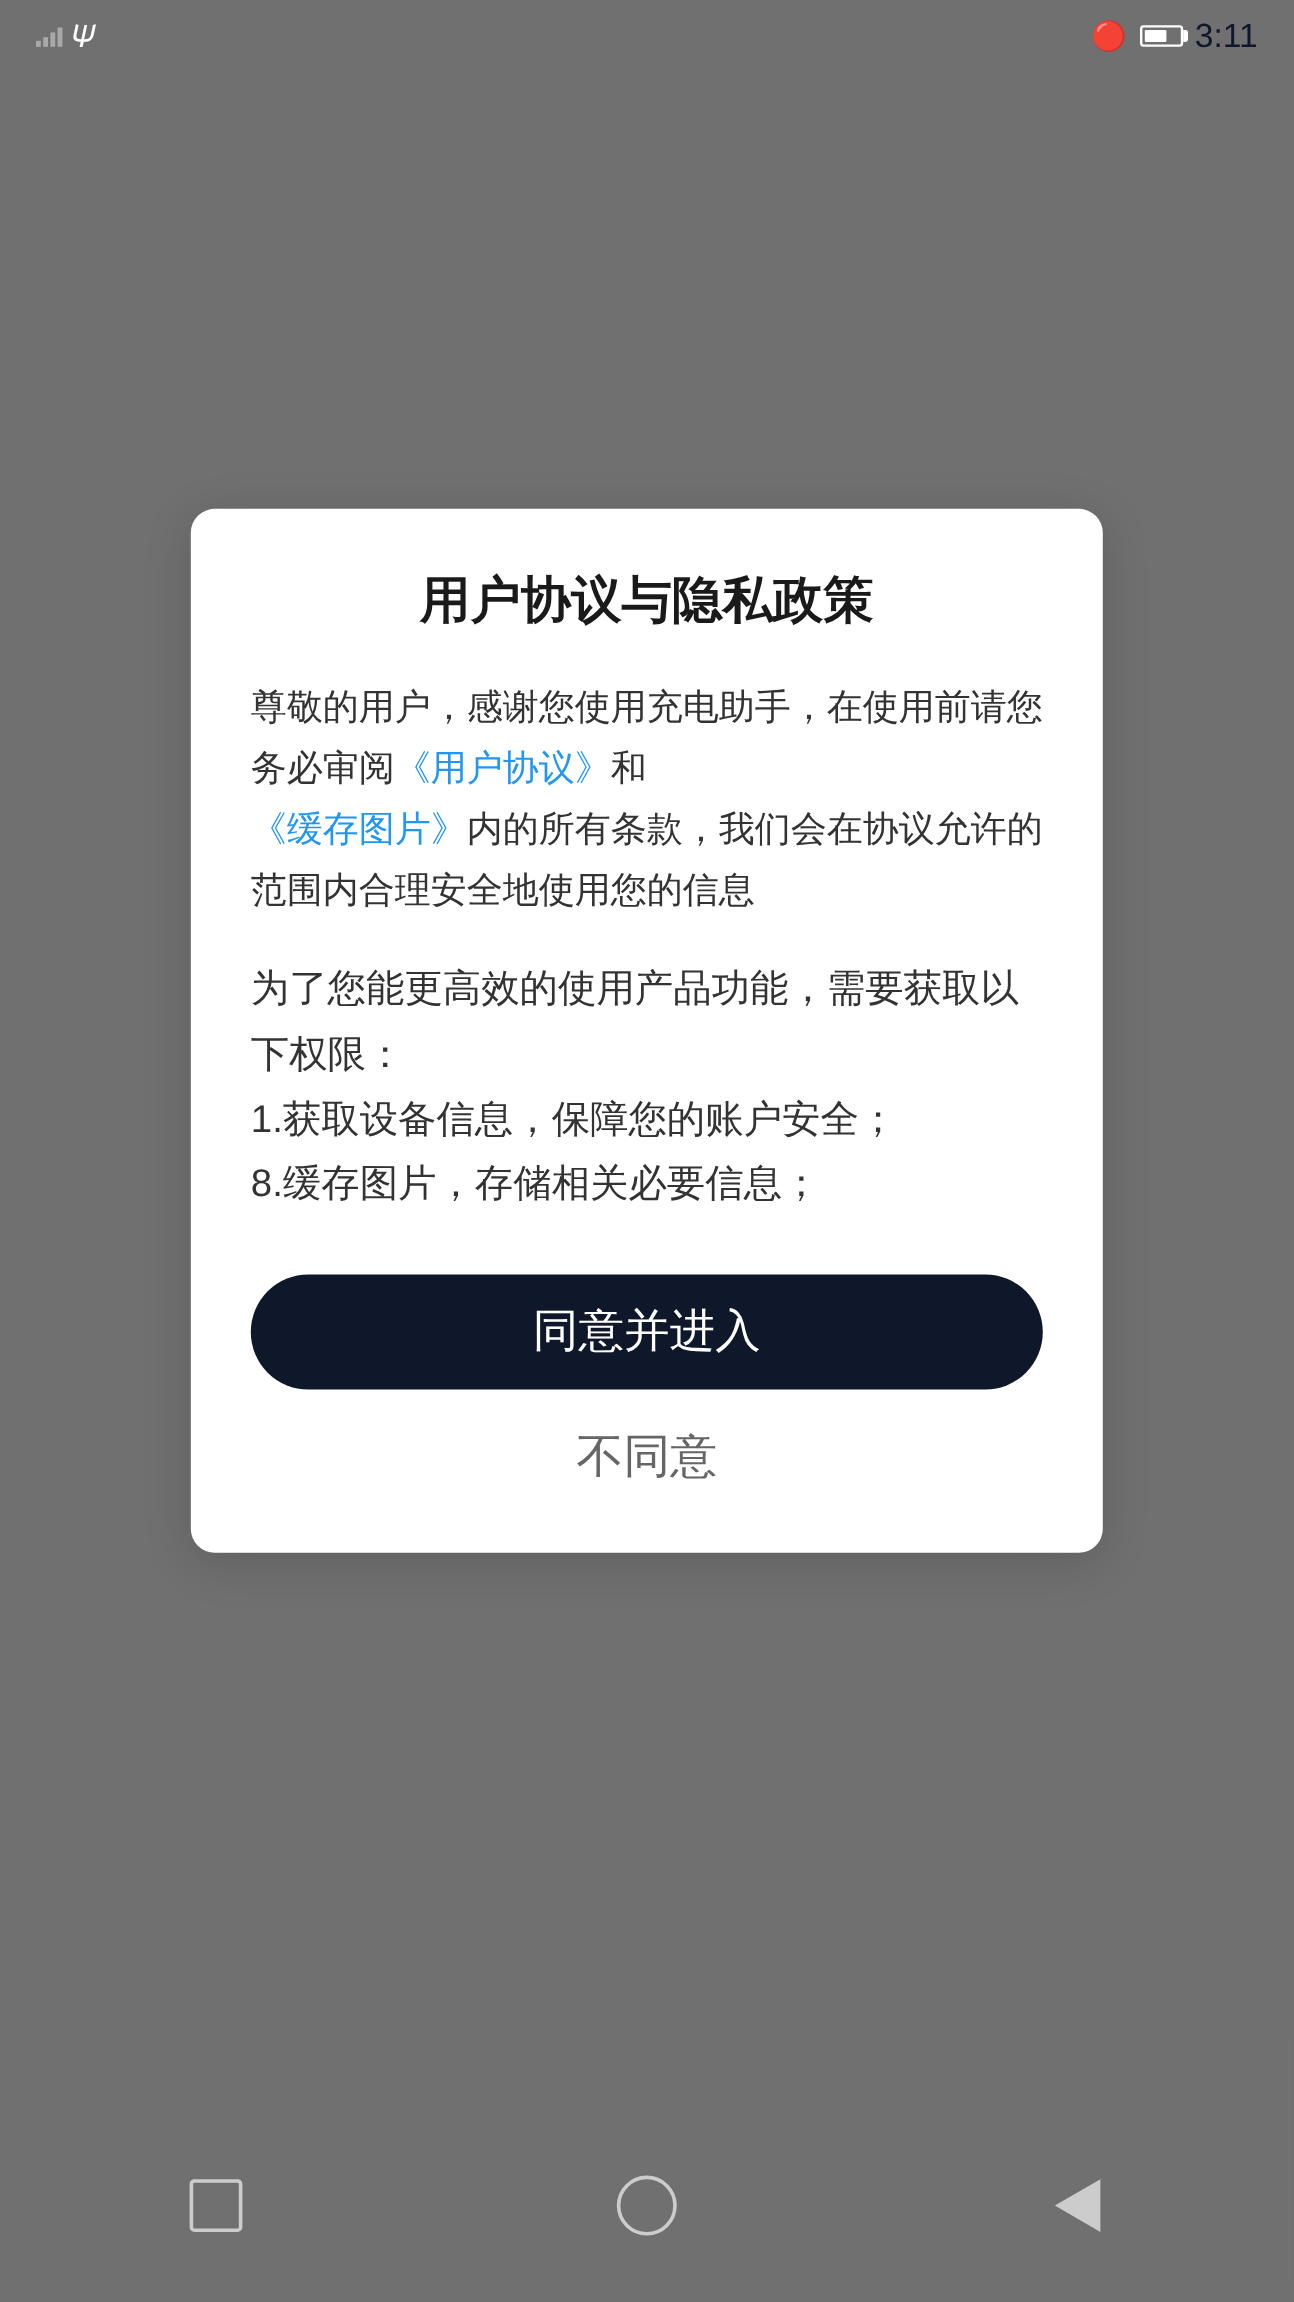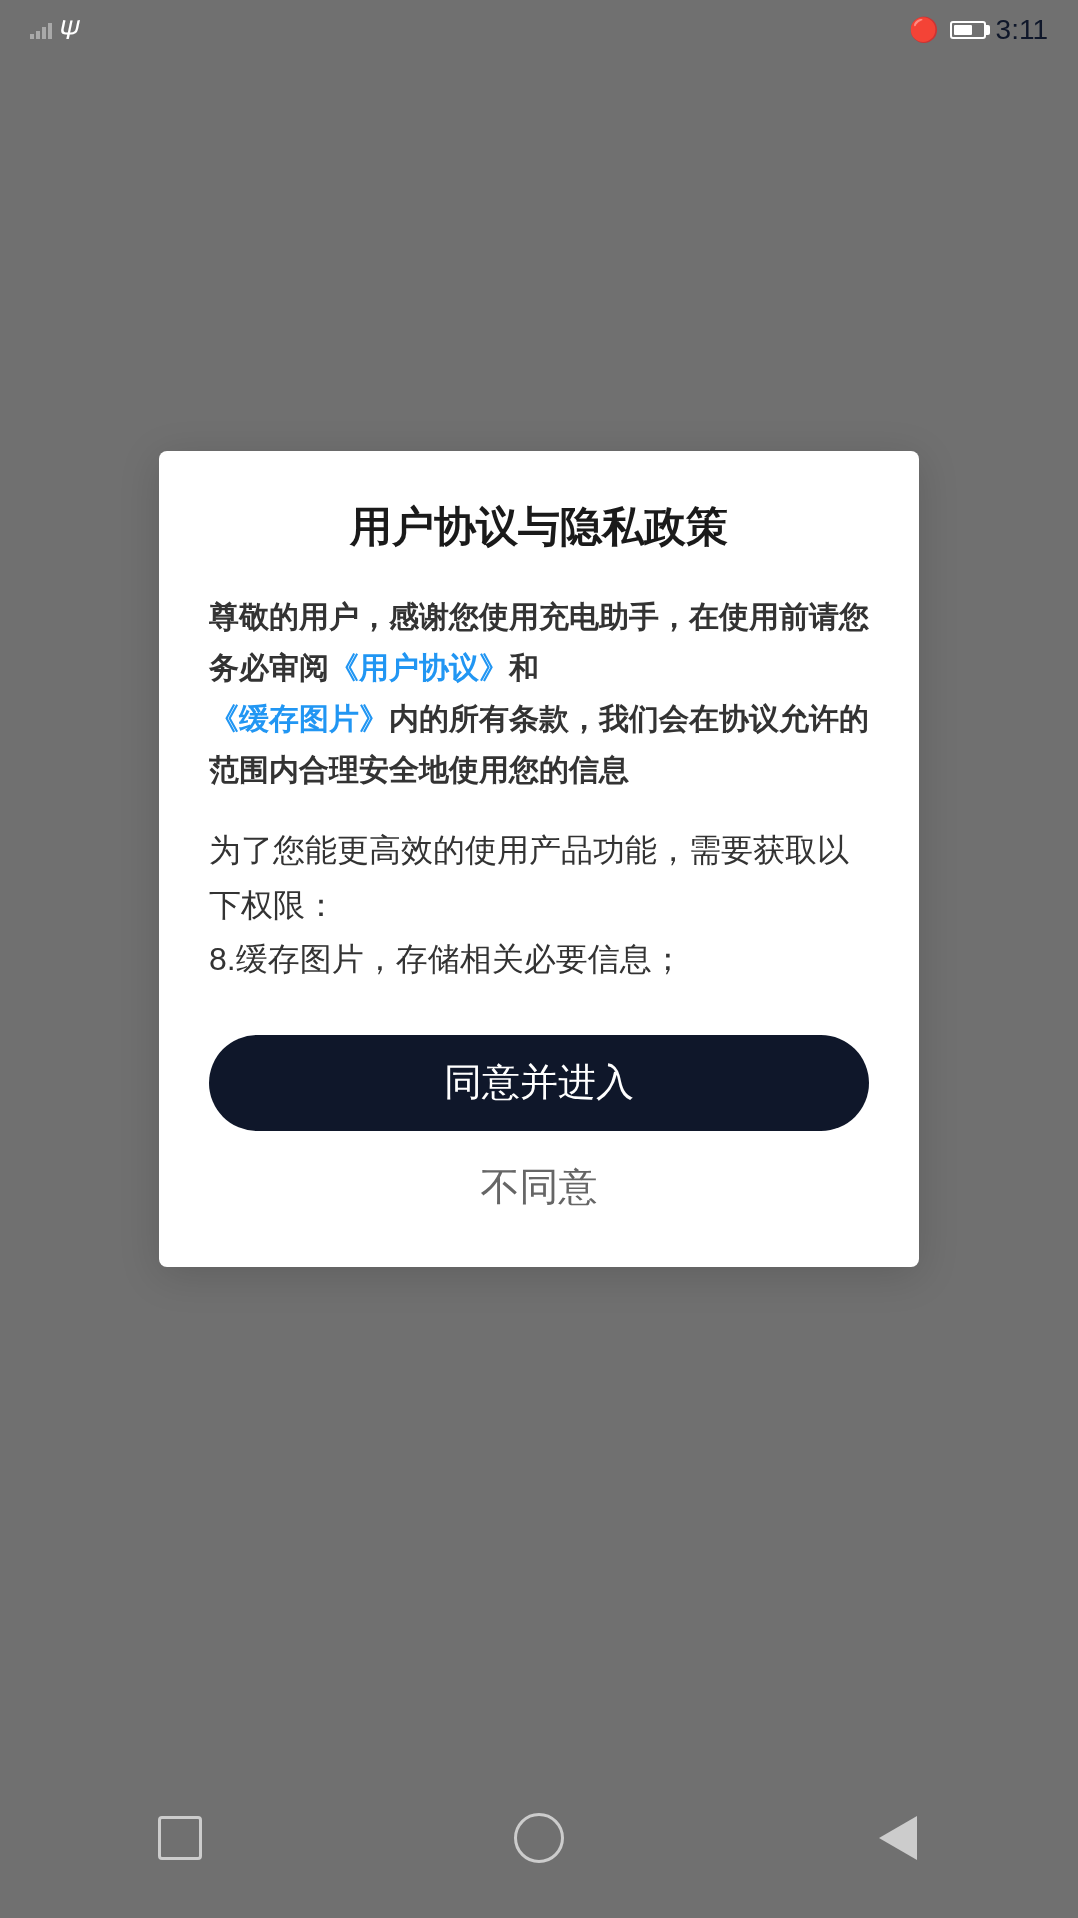--- a/index.html
+++ b/index.html
@@ -66,7 +66,7 @@
     
     .dialog {
       background: #ffffff;
-      border-radius: 8px;
+      border-radius: 20px;
       width: 760px;
       padding: 48px 50px 44px;
       box-shadow: 0 8px 40px rgba(0,0,0,0.15);

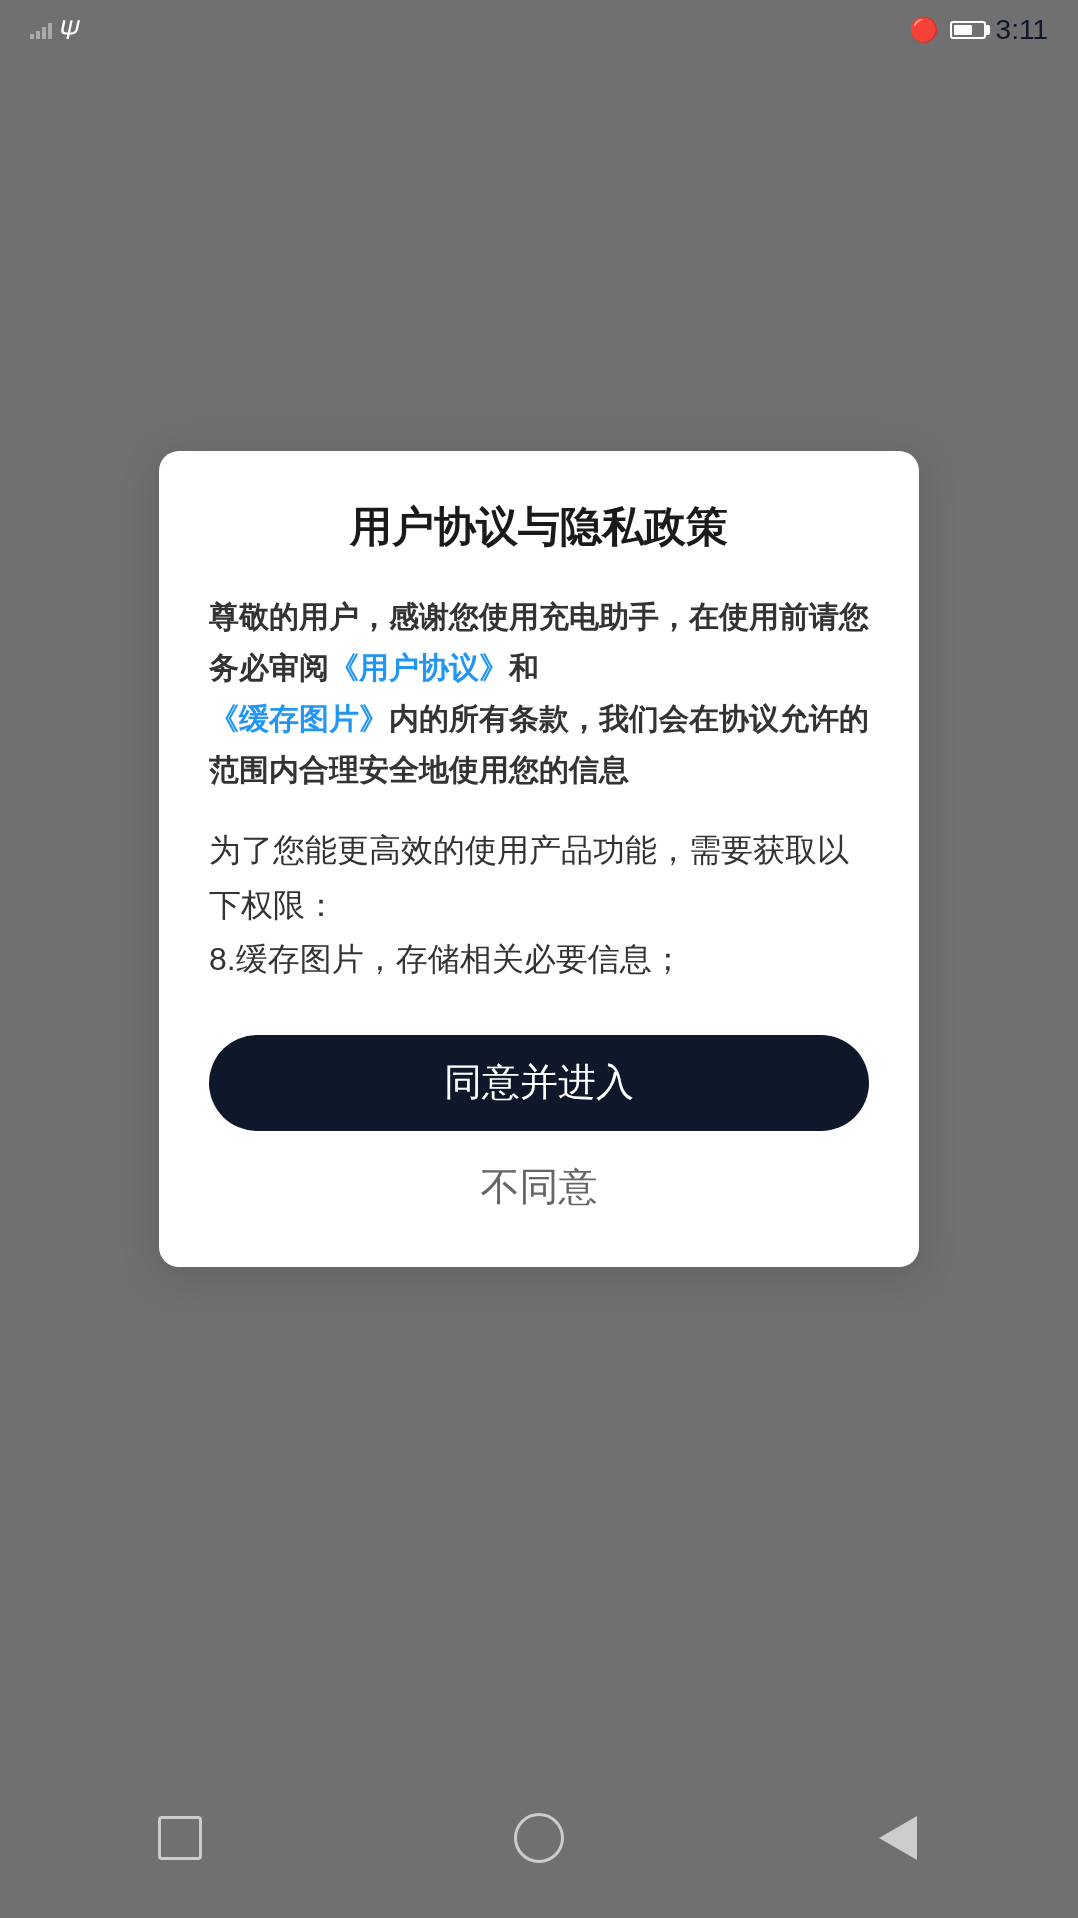--- a/index.html
+++ b/index.html
@@ -85,7 +85,6 @@
       color: #333333;
       line-height: 1.7;
       margin-bottom: 28px;
-      font-weight: bold;
     }
 
     .dialog-body .link {

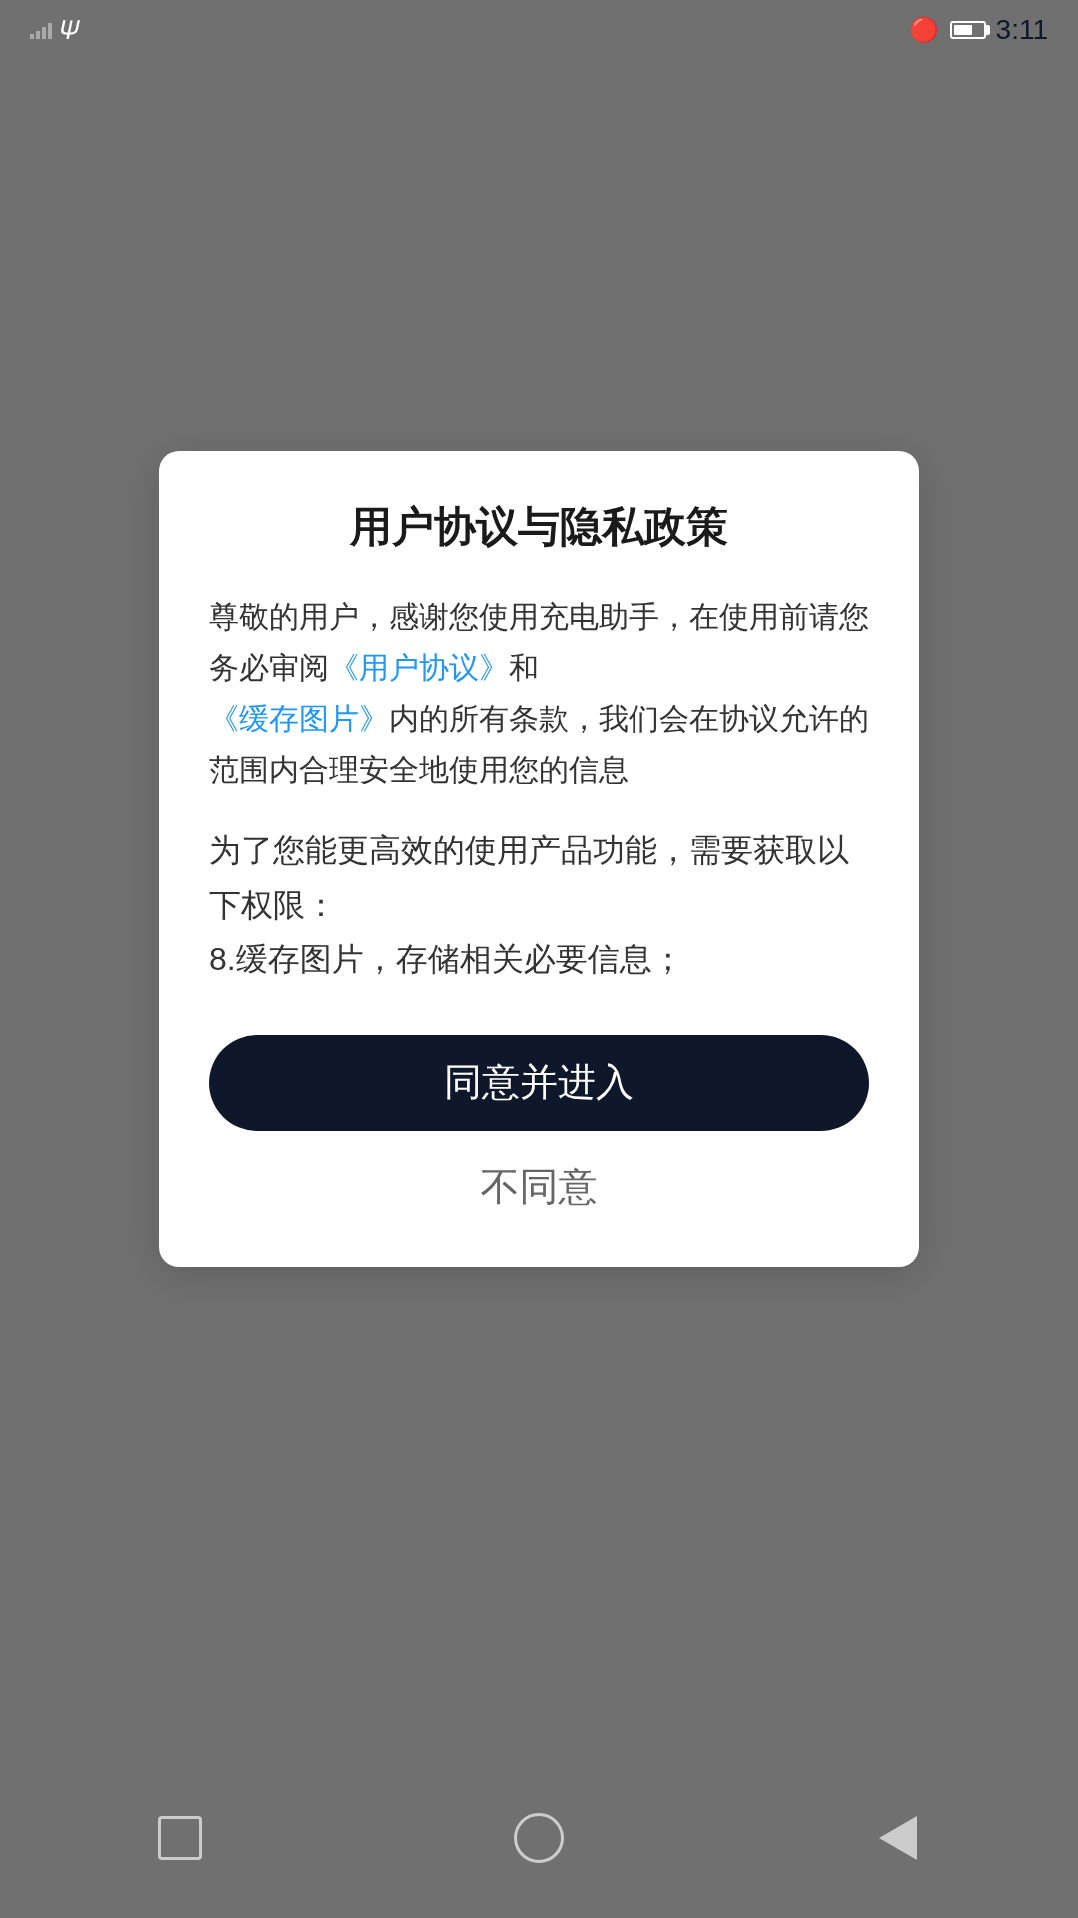--- a/index.html
+++ b/index.html
@@ -279,6 +279,7 @@
 
     <div class="dialog-body-section">
       <div>为了您能更高效的使用产品功能，需要获取以下权限：</div>
+      <div>1.获取设备信息，保障您的账户安全；</div>
       <div>8.缓存图片，存储相关必要信息；</div>
     </div>
 

